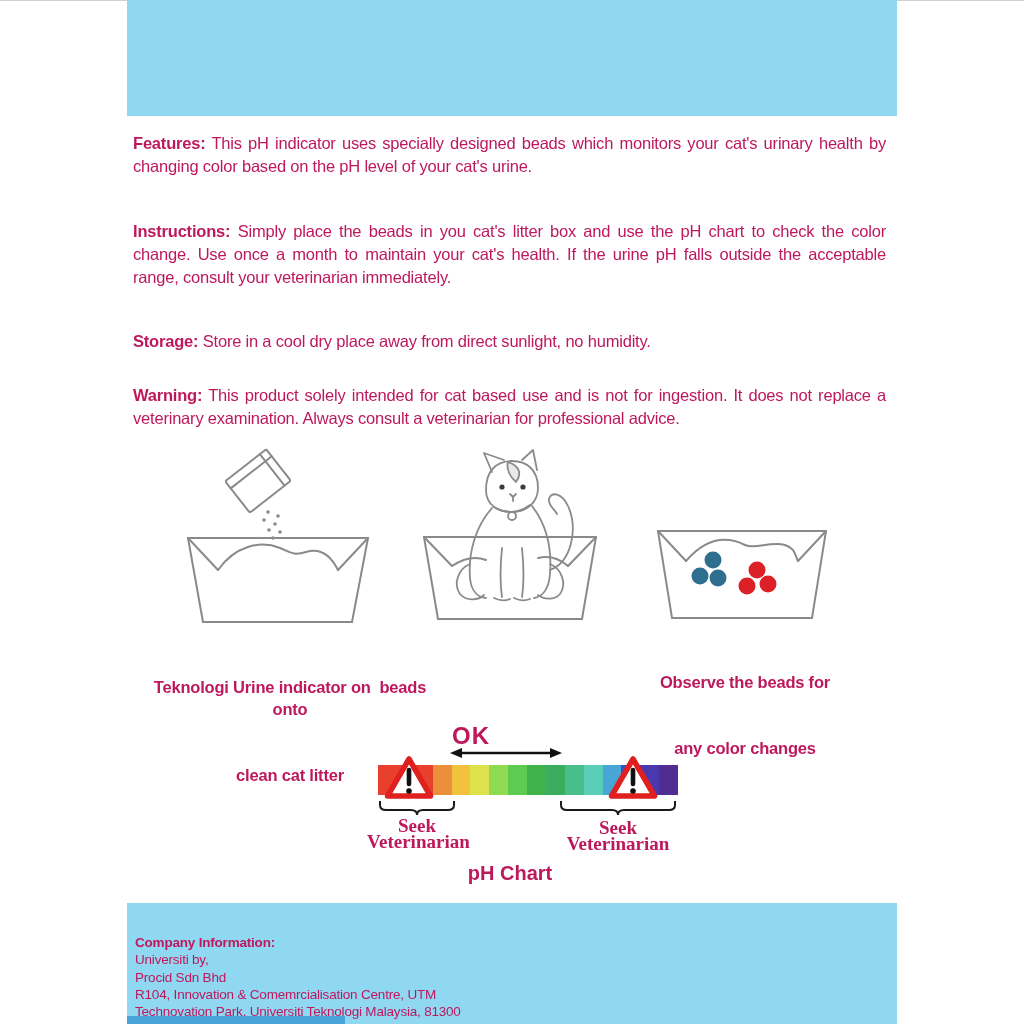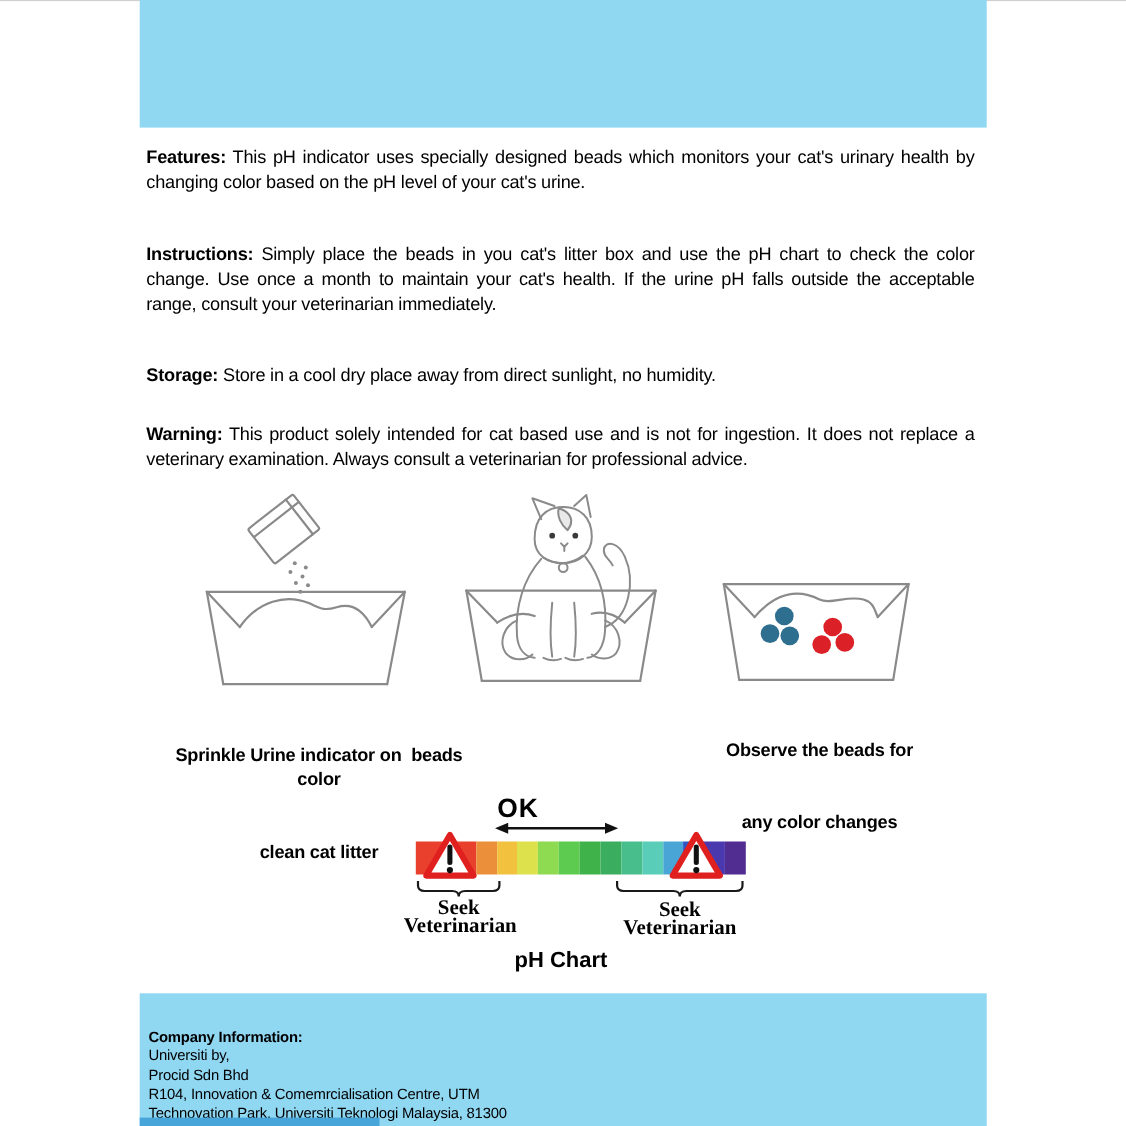--- a/index.html
+++ b/index.html
@@ -9,7 +9,7 @@
     width: 1024px; height: 1024px;
     background: #ffffff;
     font-family: "Liberation Sans", "DejaVu Sans", sans-serif;
-    color: #000000;
+    color: #be185d;
     overflow: hidden;
   }
   .top-edge-line { position:absolute; left:0; top:0; width:1024px; height:1px; background:#cfcfcf; }

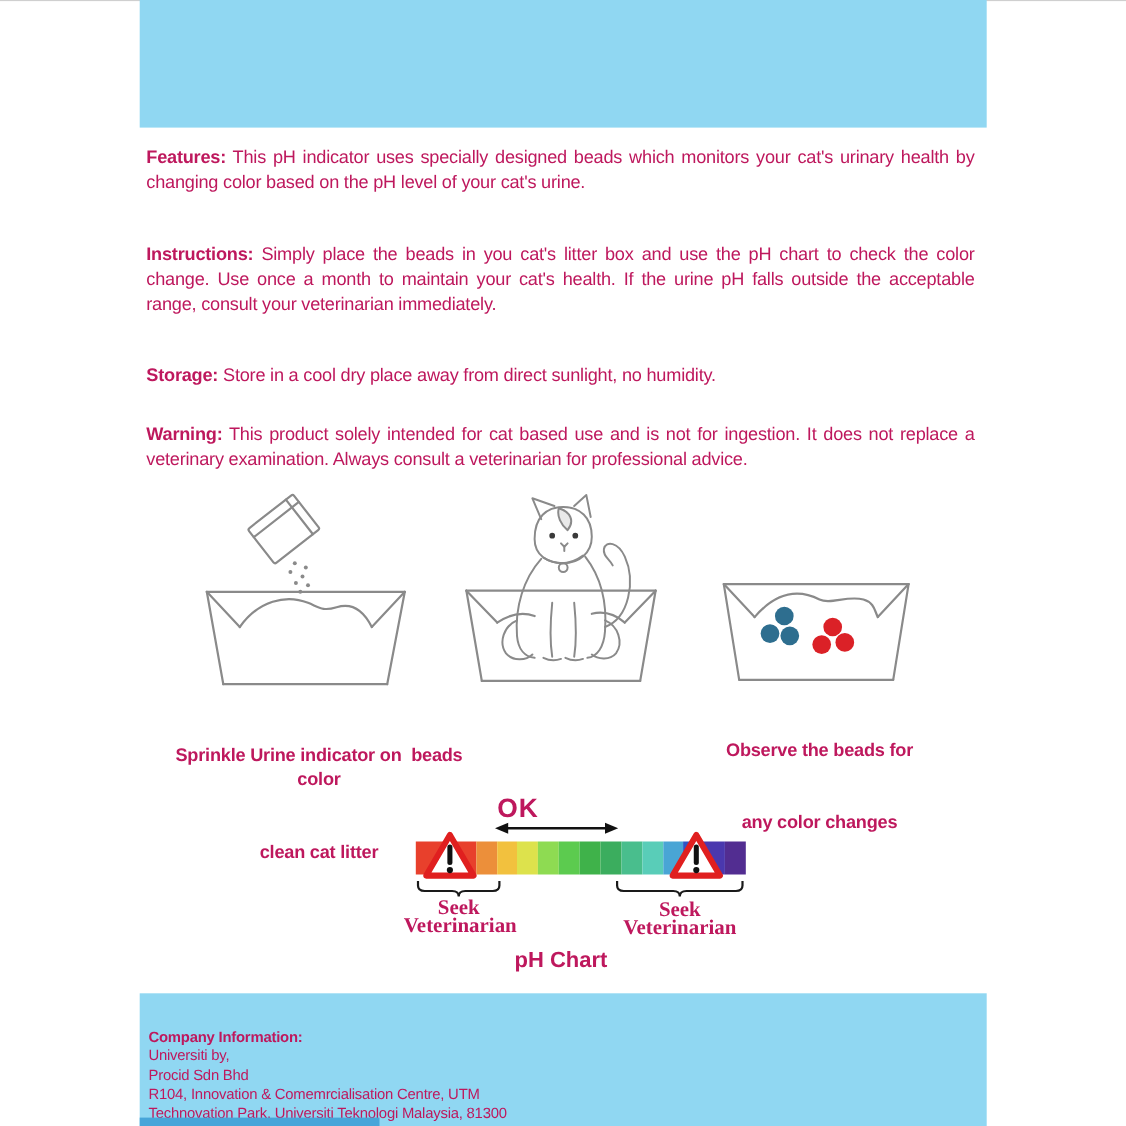--- a/index.html
+++ b/index.html
@@ -124,7 +124,7 @@
       </g>
     </svg>
     <div class="caption">
-      <div>Sprinkle Urine indicator on  beads color</div>
+      <div>Teknologi Urine indicator on  beads onto</div>
       <div>clean cat litter</div>
     </div>
   </div>

